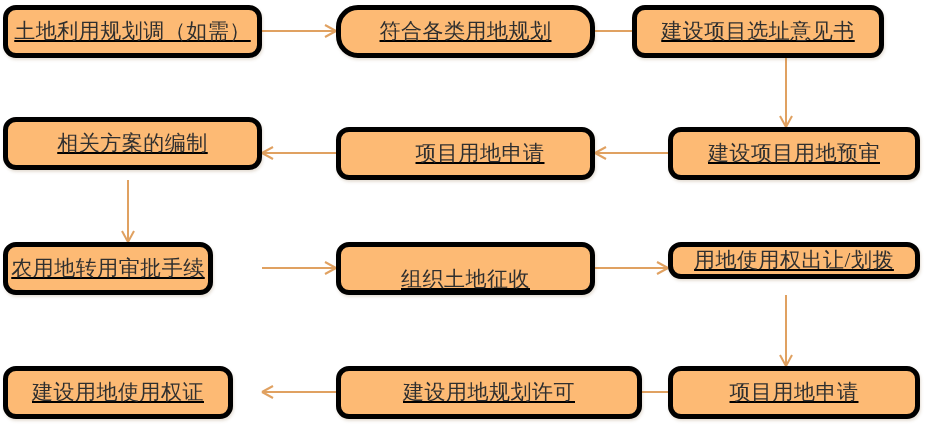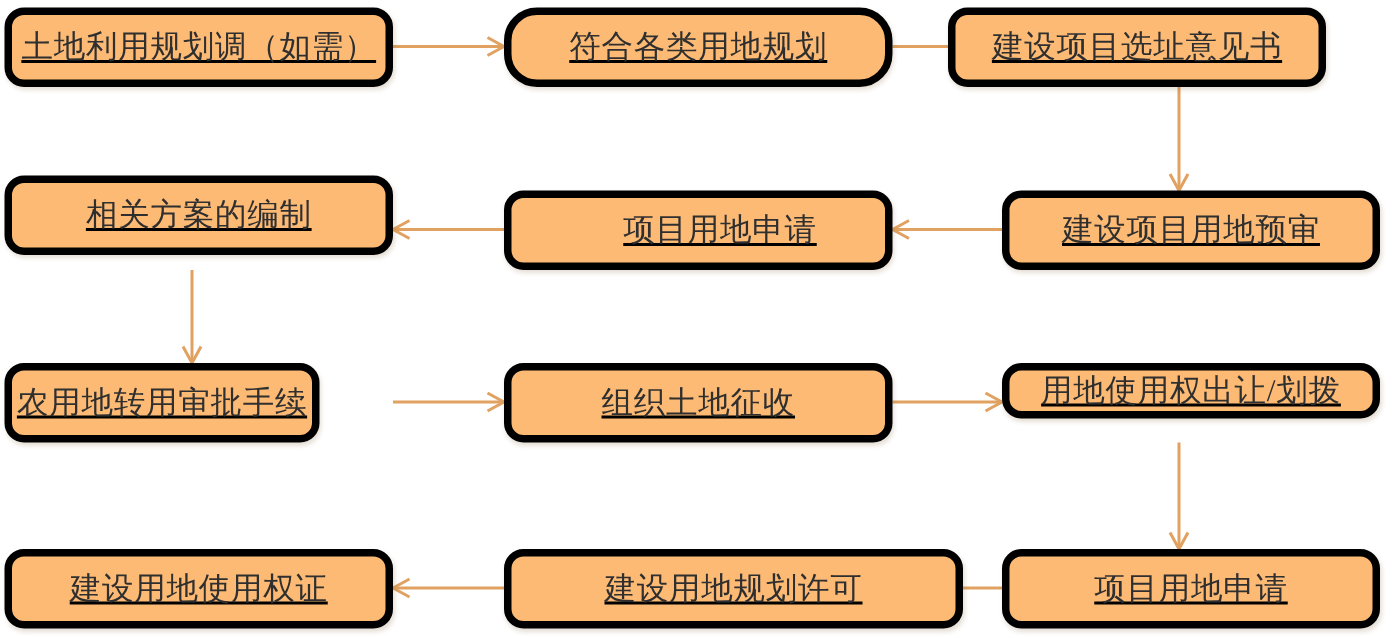--- a/index.html
+++ b/index.html
@@ -133,7 +133,7 @@
       <div class="node-box" style="left: 3px; top: 242px; width: 210px; height: 53px;">
         <span class="node-label">农用地转用审批手续</span>
       </div>
-      <div class="node-box" style="left: 336px; top: 242px; width: 259px; height: 53px;">
+      <div class="node-box" style="left: 336px; top: 242px; width: 259px; height: 53px; align-items: flex-end;">
         <span class="node-label">组织土地征收</span>
       </div>
       <div class="node-box" style="left: 668px; top: 242px; width: 252px; height: 37px;">

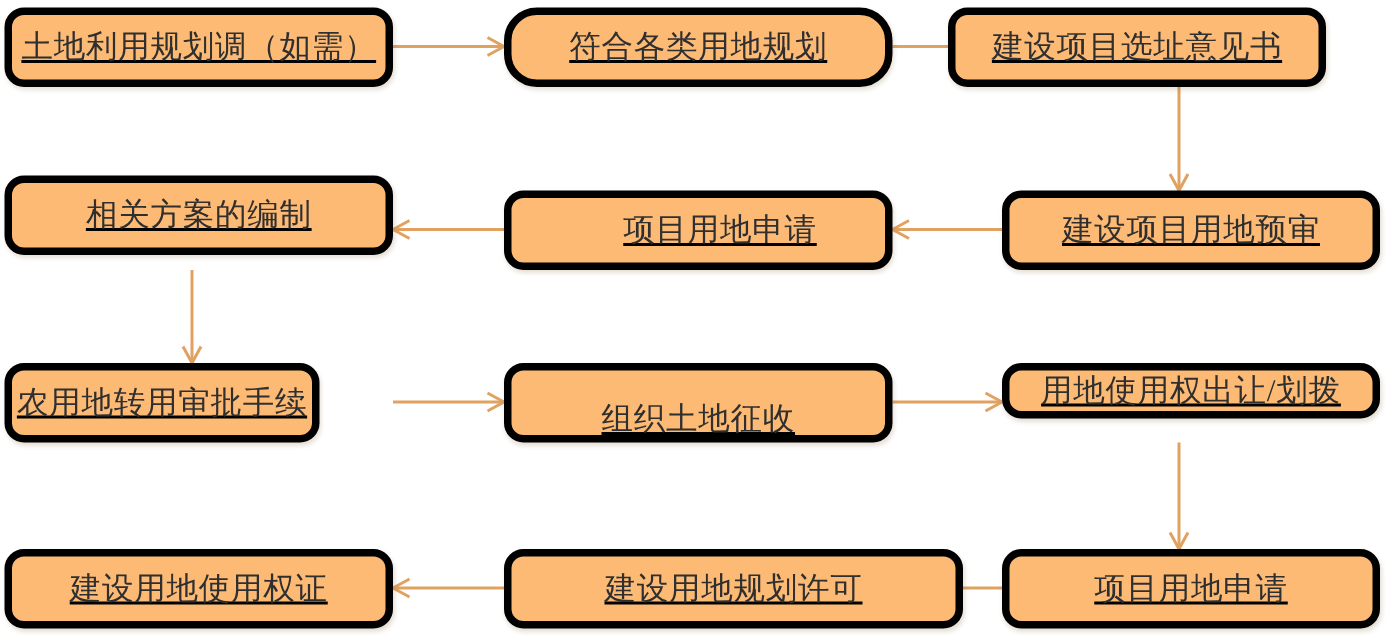--- a/index.html
+++ b/index.html
@@ -139,7 +139,7 @@
       <div class="node-box" style="left: 668px; top: 242px; width: 252px; height: 37px;">
         <span class="node-label">用地使用权出让/划拨</span>
       </div>
-      <div class="node-box" style="left: 3px; top: 366px; width: 259px; height: 53px;">
+      <div class="node-box" style="left: 3px; top: 366px; width: 230px; height: 53px;">
         <span class="node-label">建设用地使用权证</span>
       </div>
       <div class="node-box" style="left: 336px; top: 366px; width: 306px; height: 53px;">

